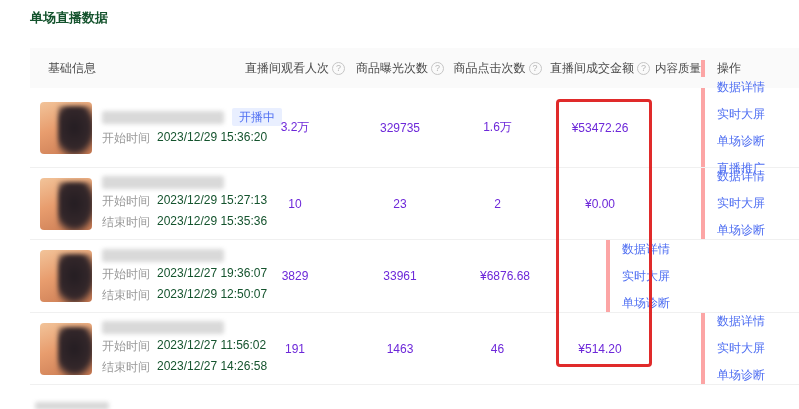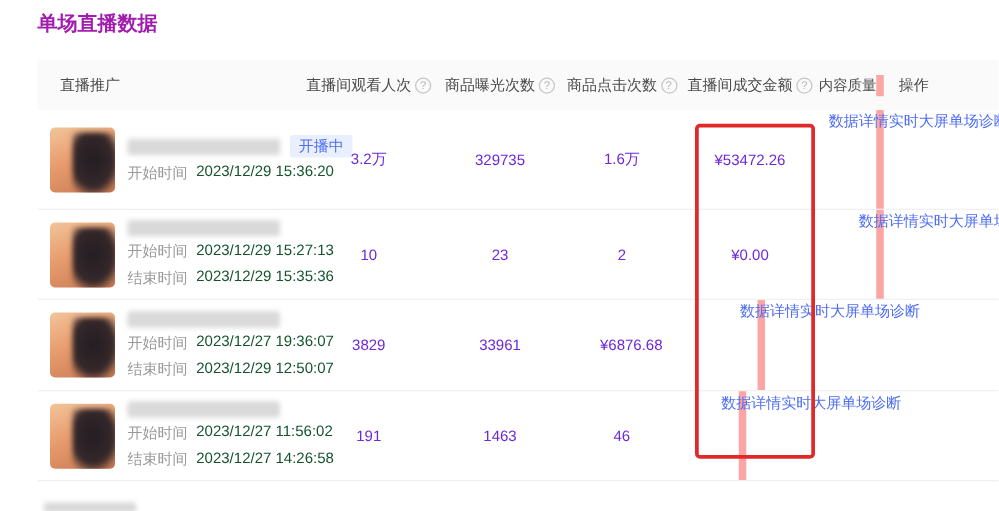--- a/index.html
+++ b/index.html
@@ -14,9 +14,9 @@
   .page-title {
     position: absolute;
     left: 30px; top: 9px;
-    font-size: 16px;
+    font-size: 13px;
     font-weight: bold;
-    color: #a21caf;
+    color: #14532d;
   }
   .table {
     position: absolute;

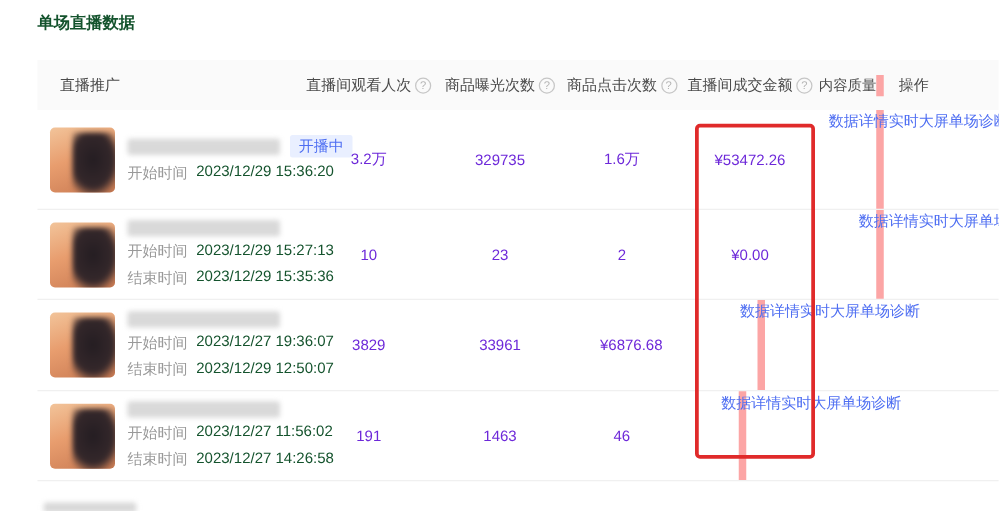--- a/index.html
+++ b/index.html
@@ -146,7 +146,7 @@
 <div class="table">
 
   <div class="thead">
-    <div class="cell c-basic"><span>直播推广</span></div>
+    <div class="cell c-basic"><span>基础信息</span></div>
     <div class="cell c-view"><span>直播间观看人次</span><span class="help">?</span></div>
     <div class="cell c-expo"><span>商品曝光次数</span><span class="help">?</span></div>
     <div class="cell c-click"><span>商品点击次数</span><span class="help">?</span></div>

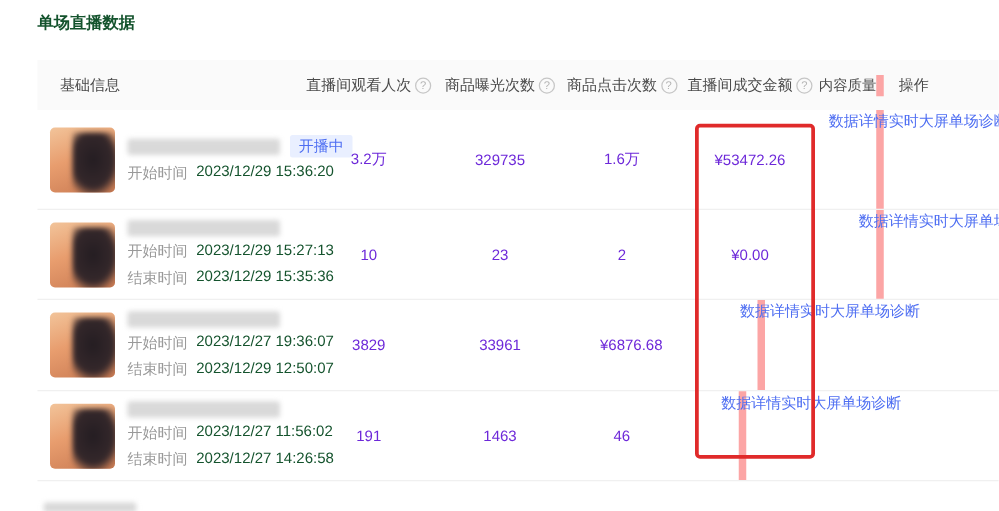--- a/index.html
+++ b/index.html
@@ -38,7 +38,7 @@
   .c-click { width: 95px;  text-align: center; }
   .c-gmv   { width: 110px; text-align: center; }
   .c-qual  { width: 46px;  text-align: center; font-size: 11.5px; }
-  .c-ops   { width: 98px;  padding-left: 12px; text-align: left; border-left: 6px solid #fca5a5; }
+  .c-ops   { width: 98px;  padding-left: 12px; text-align: left; border-left: 4px solid #fca5a5; }
   .help {
     display: inline-block;
     width: 13px; height: 13px;

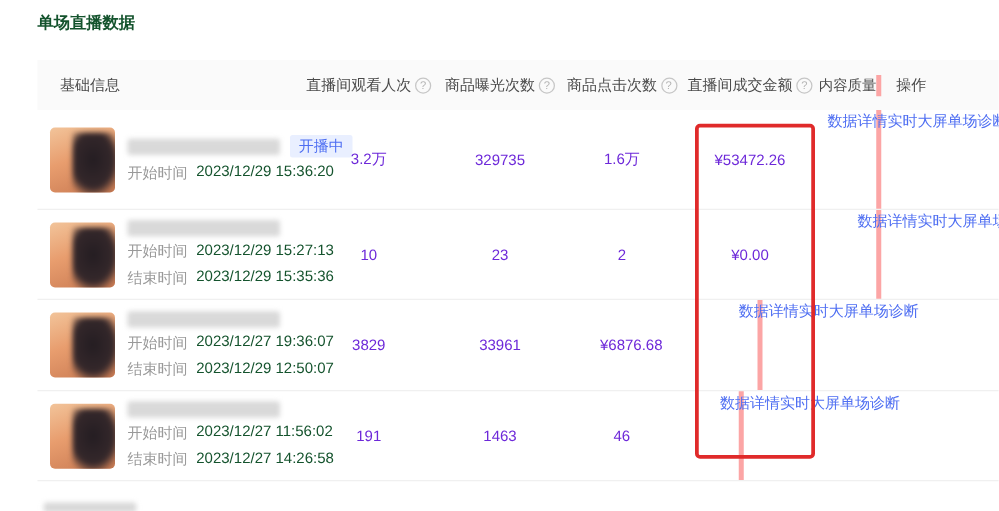--- a/index.html
+++ b/index.html
@@ -110,6 +110,7 @@
   .time-line .t-val { color: #14532d; }
   .ops {
     display: flex;
+    flex-direction: column;
     justify-content: center;
     row-gap: 8px;
     line-height: 19px;

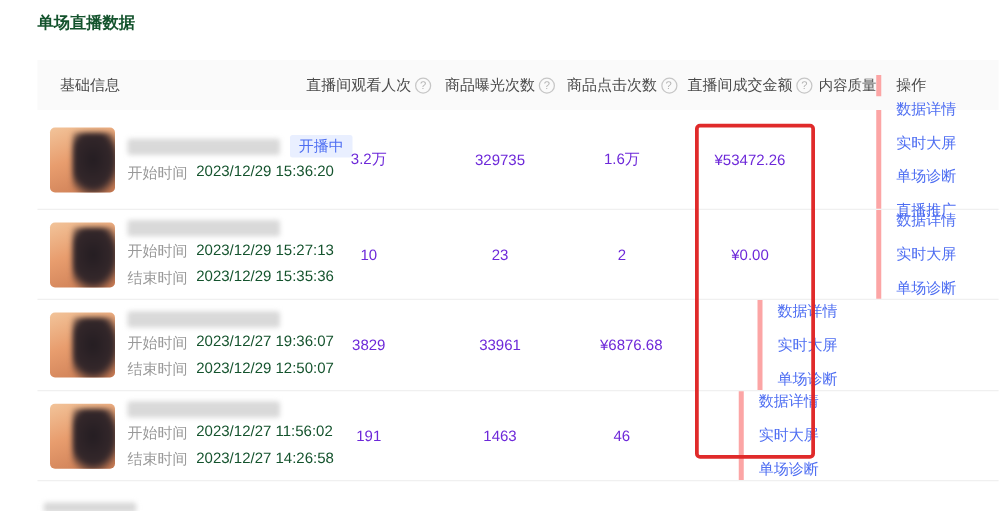--- a/index.html
+++ b/index.html
@@ -254,6 +254,7 @@
     <div class="cell c-view num">191</div>
     <div class="cell c-expo num">1463</div>
     <div class="cell c-click num">46</div>
+    <div class="cell c-gmv num">¥514.20</div>
     <div class="cell c-qual"></div>
     <div class="cell c-ops ops">
       <a>数据详情</a>

